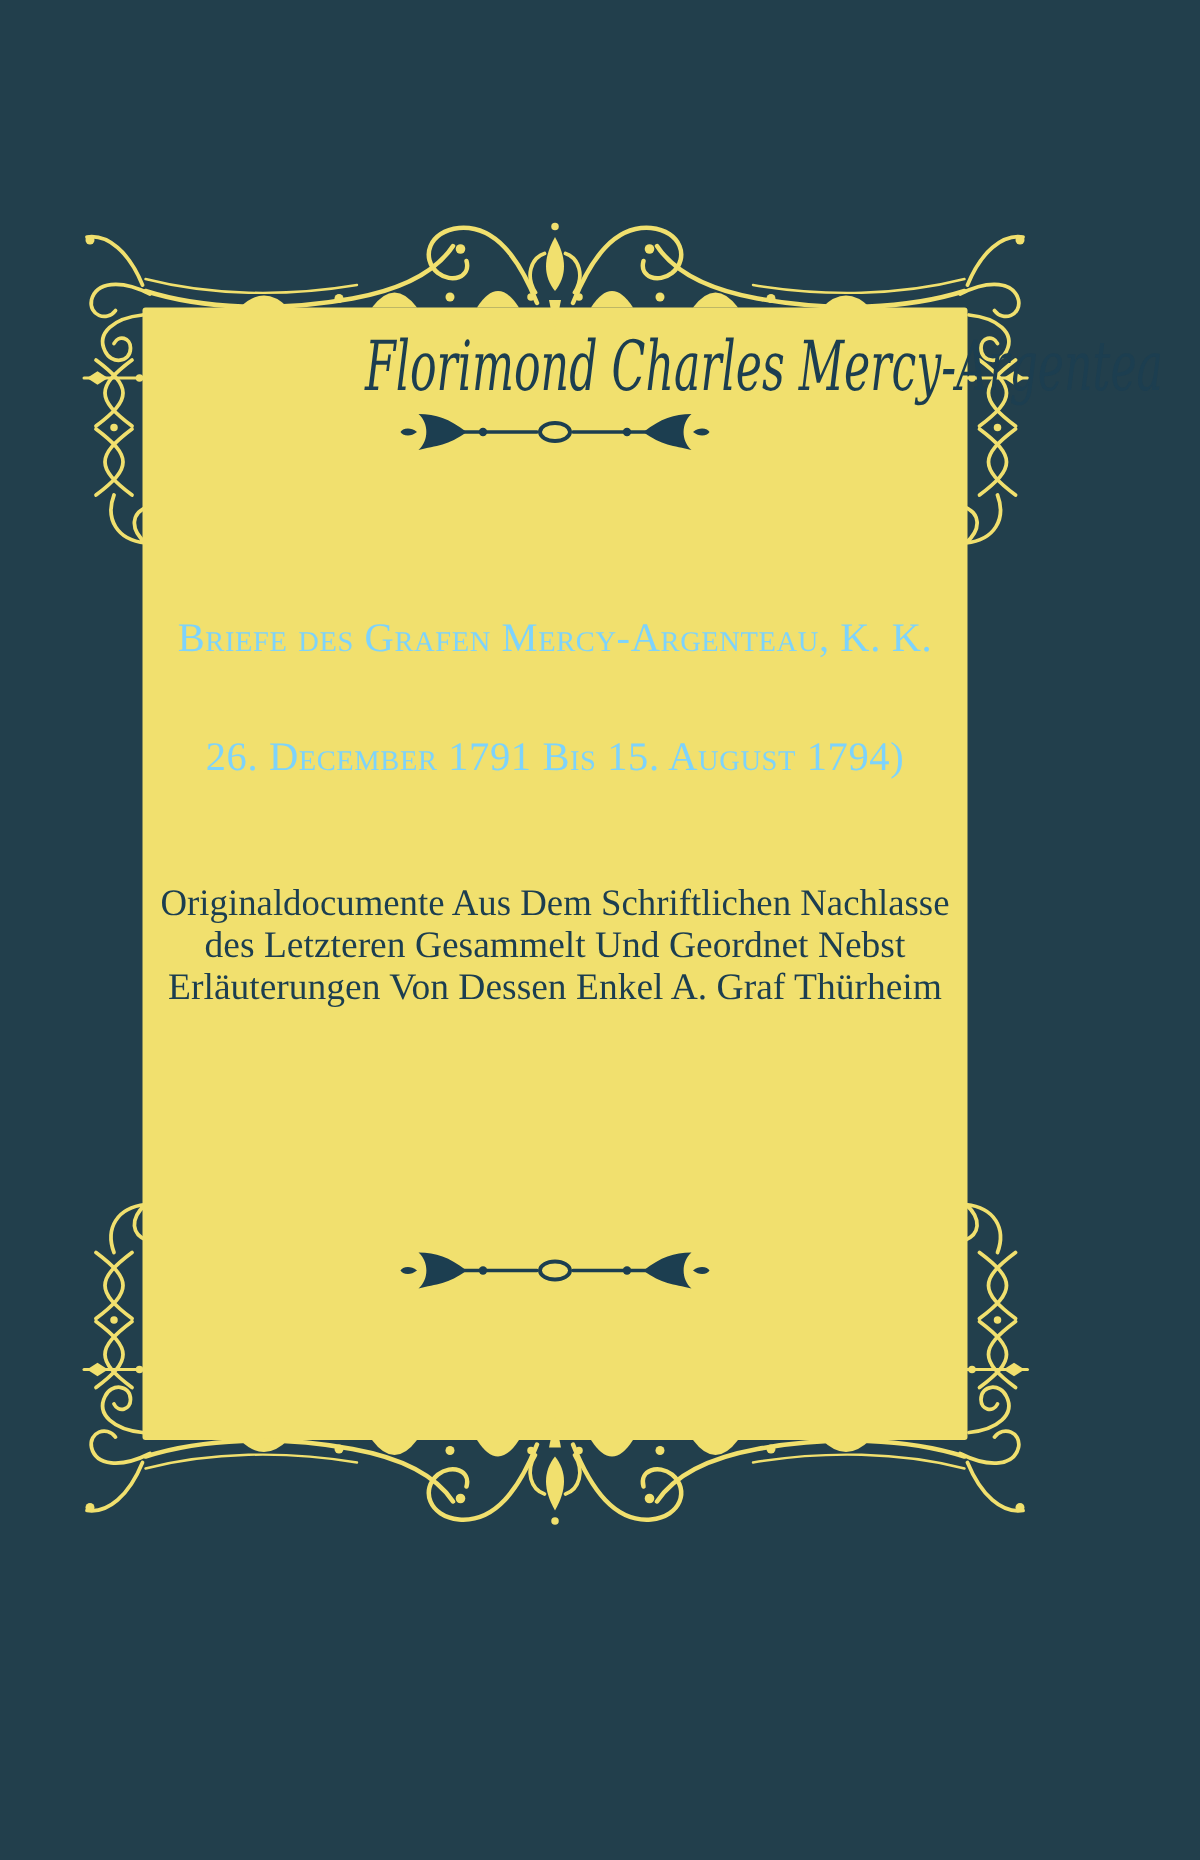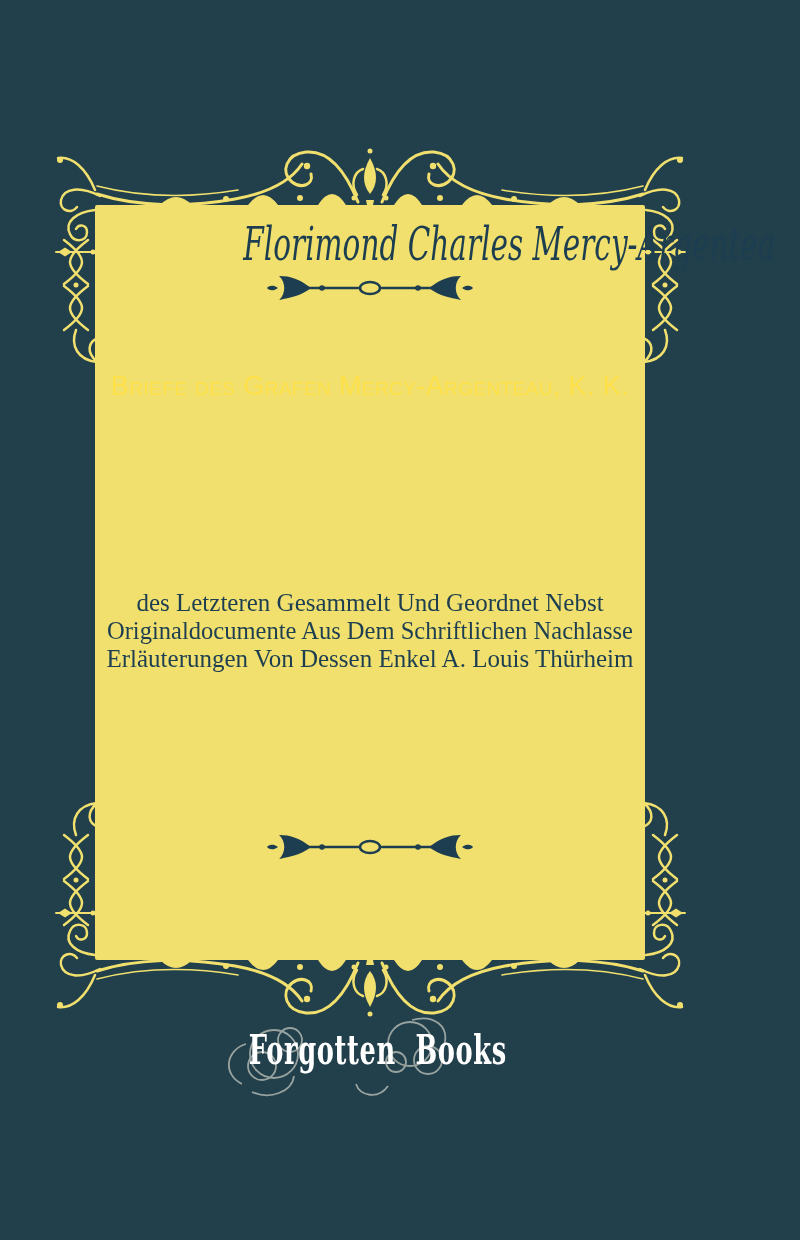--- a/index.html
+++ b/index.html
@@ -34,8 +34,9 @@
   .title-line{display:block;line-height:34.5px;}
   .title-block .fitline{
     font-variant:small-caps;
-    font-size:27px;letter-spacing:.4px;color:#fde047;
-    font-family:Liberation Sans, sans-serif;
+    font-size:27px;letter-spacing:.4px;color:#7dd3fc;
+    font-family:Liberation Serif, serif;
+    margin-top:39px;
   }
   .subtitle-block{
     position:absolute;left:85px;top:590px;width:570px;text-align:center;

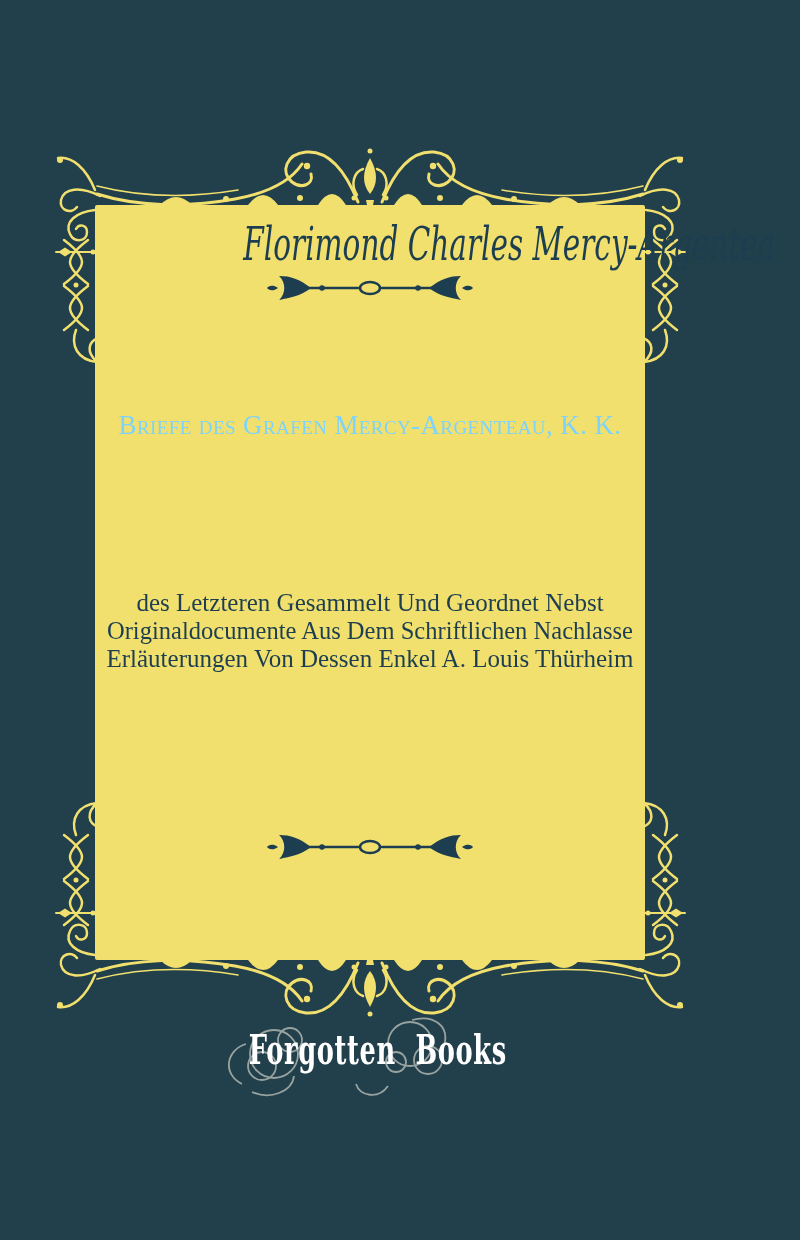--- a/index.html
+++ b/index.html
@@ -133,6 +133,7 @@
 
     <div class="title-block">
       <span class="title-line"><span class="fitline">Briefe des Grafen Mercy-Argenteau, K. K.</span></span>
+      <span class="title-line"><span class="fitline">26. December 1791 Bis 15. August 1794)</span></span>
     </div>
 
     <div class="subtitle-block">

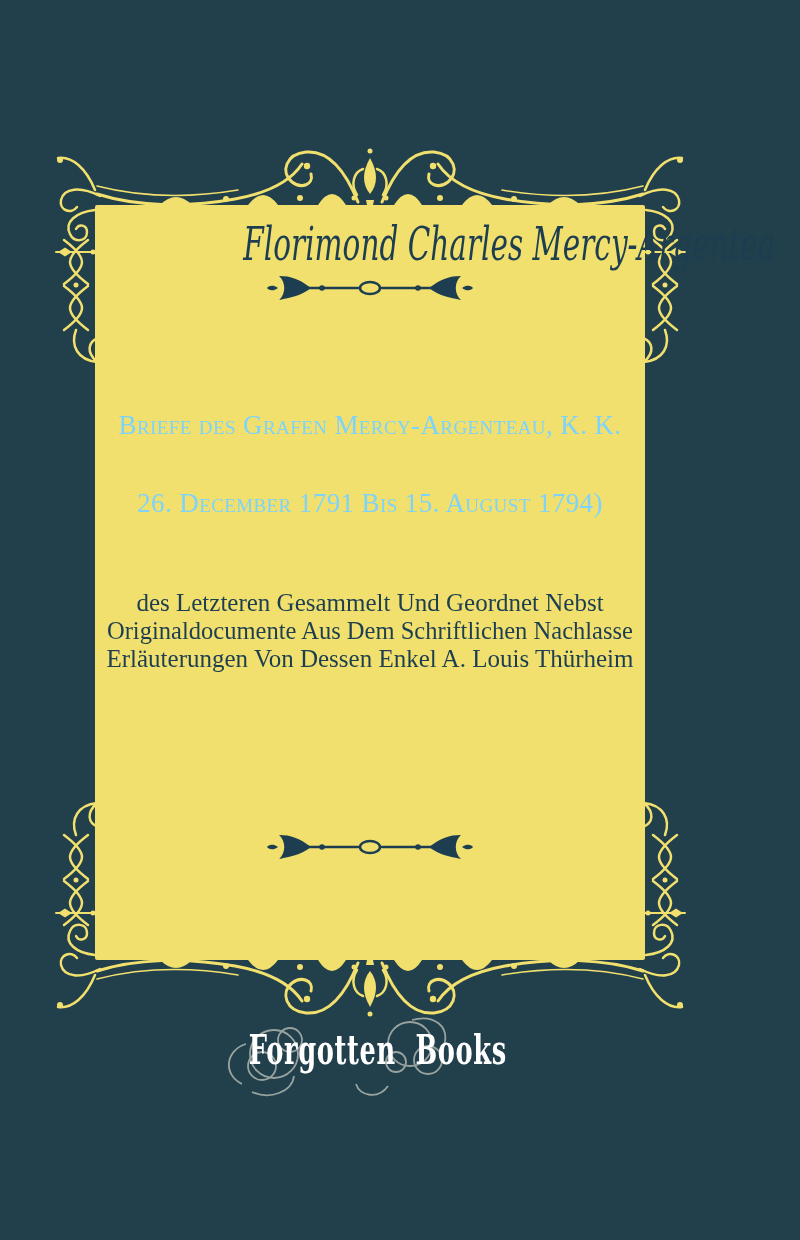--- a/index.html
+++ b/index.html
@@ -137,8 +137,8 @@
     </div>
 
     <div class="subtitle-block">
+      <span class="subtitle-line"><span class="fitline" style="transform: scaleX(0.981401); transform-origin: 50% 50%;">Originaldocumente Aus Dem Schriftlichen Nachlasse</span></span>
       <span class="subtitle-line"><span class="fitline">des Letzteren Gesammelt Und Geordnet Nebst</span></span>
-      <span class="subtitle-line"><span class="fitline" style="transform: scaleX(0.981401); transform-origin: 50% 50%;">Originaldocumente Aus Dem Schriftlichen Nachlasse</span></span>
       <span class="subtitle-line"><span class="fitline">Erläuterungen Von Dessen Enkel A. Louis Thürheim</span></span>
     </div>
 

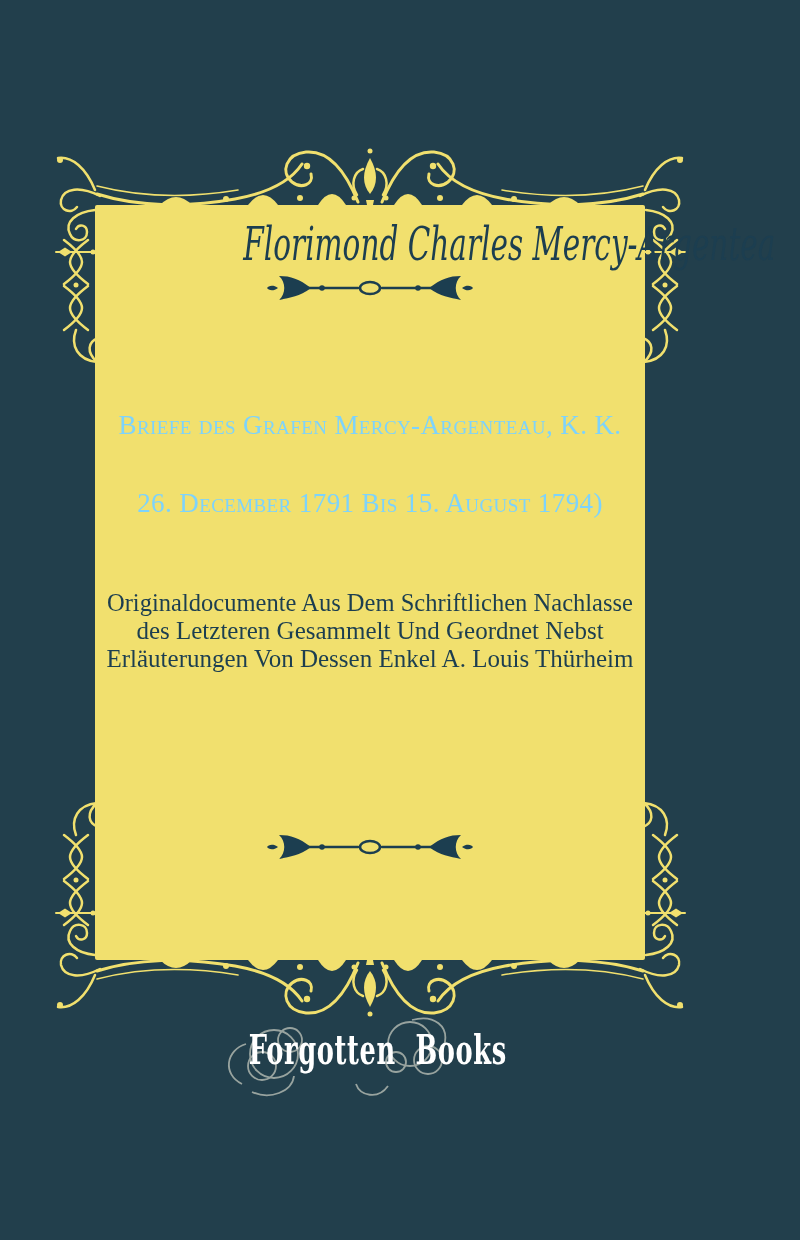--- a/index.html
+++ b/index.html
@@ -139,7 +139,7 @@
     <div class="subtitle-block">
       <span class="subtitle-line"><span class="fitline" style="transform: scaleX(0.981401); transform-origin: 50% 50%;">Originaldocumente Aus Dem Schriftlichen Nachlasse</span></span>
       <span class="subtitle-line"><span class="fitline">des Letzteren Gesammelt Und Geordnet Nebst</span></span>
-      <span class="subtitle-line"><span class="fitline">Erläuterungen Von Dessen Enkel A. Louis Thürheim</span></span>
+      <span class="subtitle-line"><span class="fitline">Erläuterungen Von Dessen Enkel A. Graf Thürheim</span></span>
     </div>
 
     <svg class="divider bottom" viewBox="0 0 210 30">

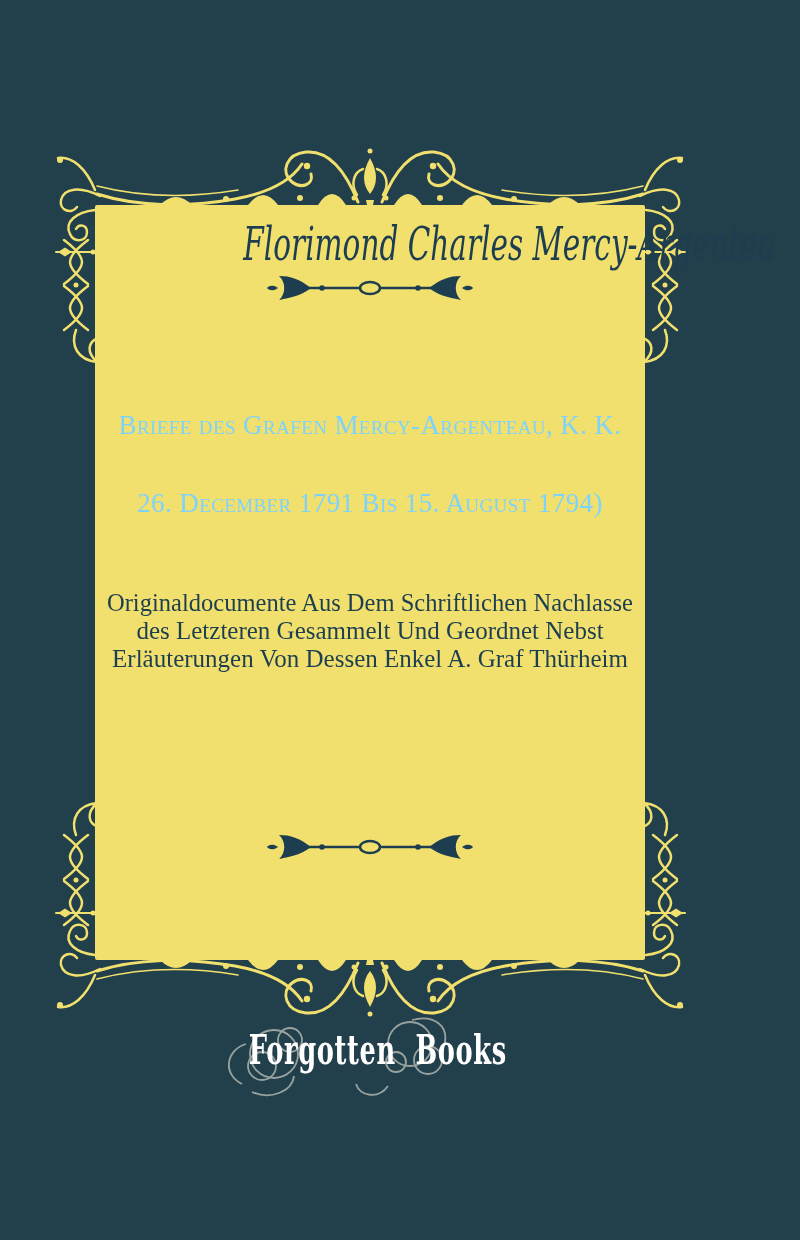--- a/index.html
+++ b/index.html
@@ -148,23 +148,6 @@
       <ellipse cx="105" cy="15" rx="10" ry="6" fill="none" stroke="#1C3E50" stroke-width="2.6"></ellipse>
     </svg>
 
-    <div class="logo-wrap">
-      <svg class="logo-flourish" viewBox="0 0 320 100">
-        <g stroke="#B6BDB4" stroke-width="1.8" fill="none" opacity="0.8">
-          <circle cx="62" cy="50" r="24"></circle>
-          <circle cx="50" cy="62" r="14"></circle>
-          <circle cx="78" cy="36" r="12"></circle>
-          <path d="M 30,80 C 10,70 14,46 34,40"></path>
-          <path d="M 40,88 C 58,96 80,88 82,72"></path>
-          <circle cx="198" cy="40" r="22"></circle>
-          <circle cx="216" cy="56" r="14"></circle>
-          <circle cx="184" cy="58" r="10"></circle>
-          <path d="M 200,16 C 222,10 238,22 232,42"></path>
-          <path d="M 176,82 C 166,96 148,92 144,80"></path>
-        </g>
-      </svg>
-      <span class="logo-text fitline" style="transform: scaleX(0.626641); transform-origin: 50% 50%;">Forgotten Books</span>
-    </div>
   </div>
 </div>
 

